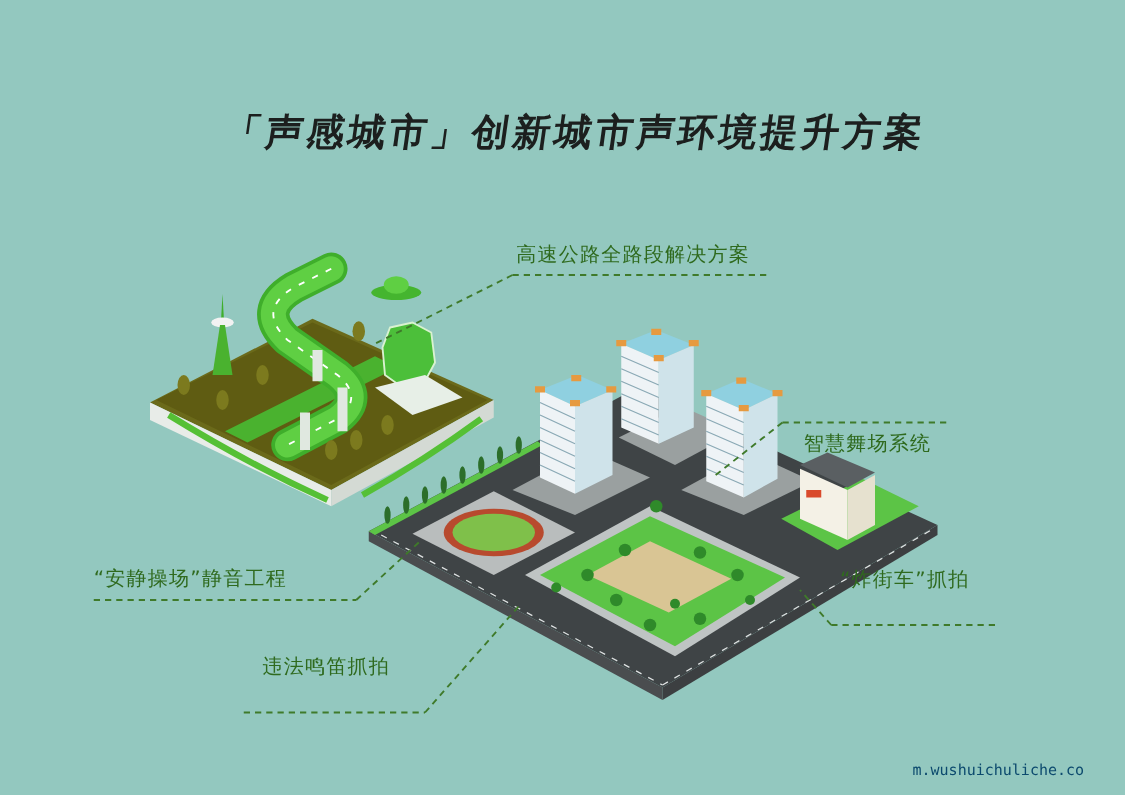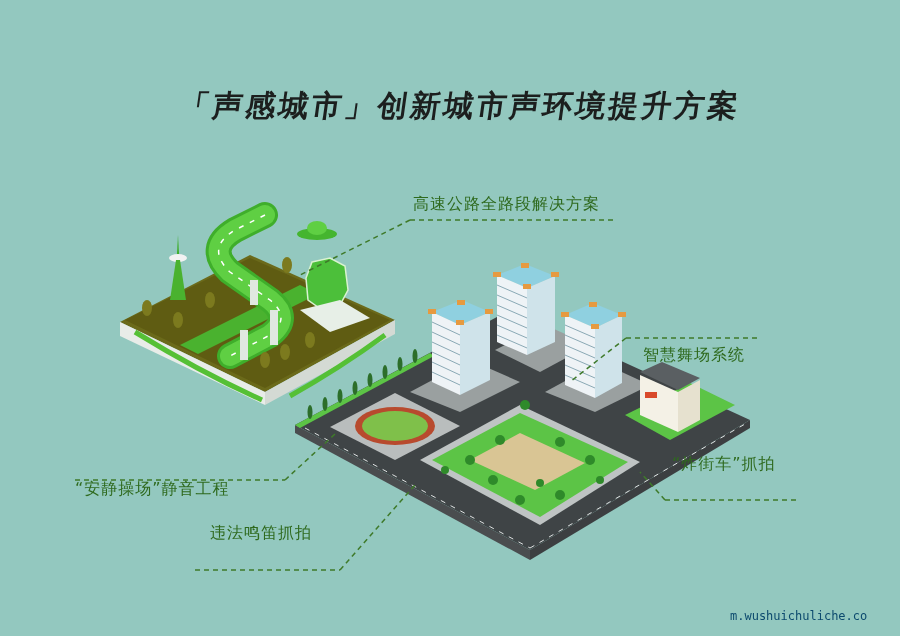--- a/index.html
+++ b/index.html
@@ -166,7 +166,7 @@
 
 <div class="label" style="left:413px;top:194px;">高速公路全路段解决方案</div>
 <div class="label" style="left:643px;top:321px;margin-top:24px;">智慧舞场系统</div>
-<div class="label" style="left:75px;top:479px;">“安静操场”静音工程</div>
+<div class="label" style="left:75px;top:453px;">“安静操场”静音工程</div>
 <div class="label" style="left:672px;top:454px;">“炸街车”抓拍</div>
 <div class="label" style="left:210px;top:523px;">违法鸣笛抓拍</div>
 

